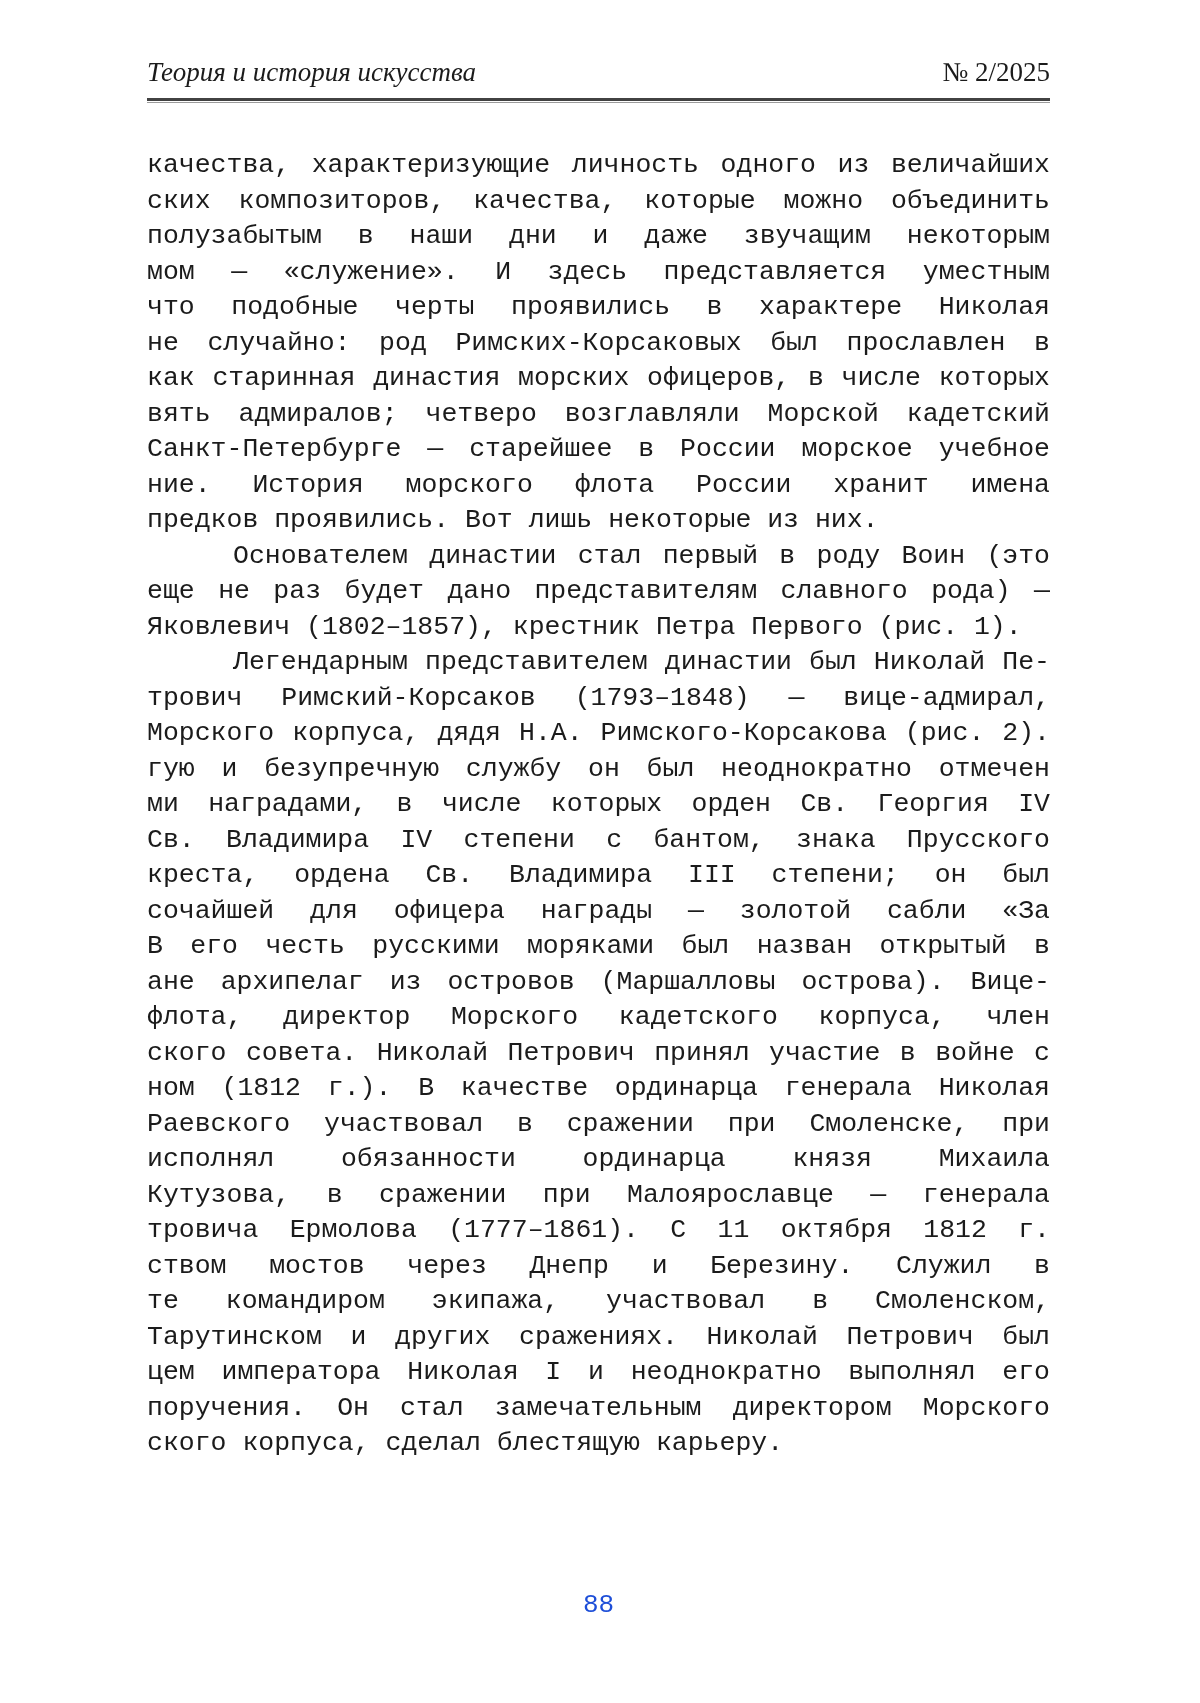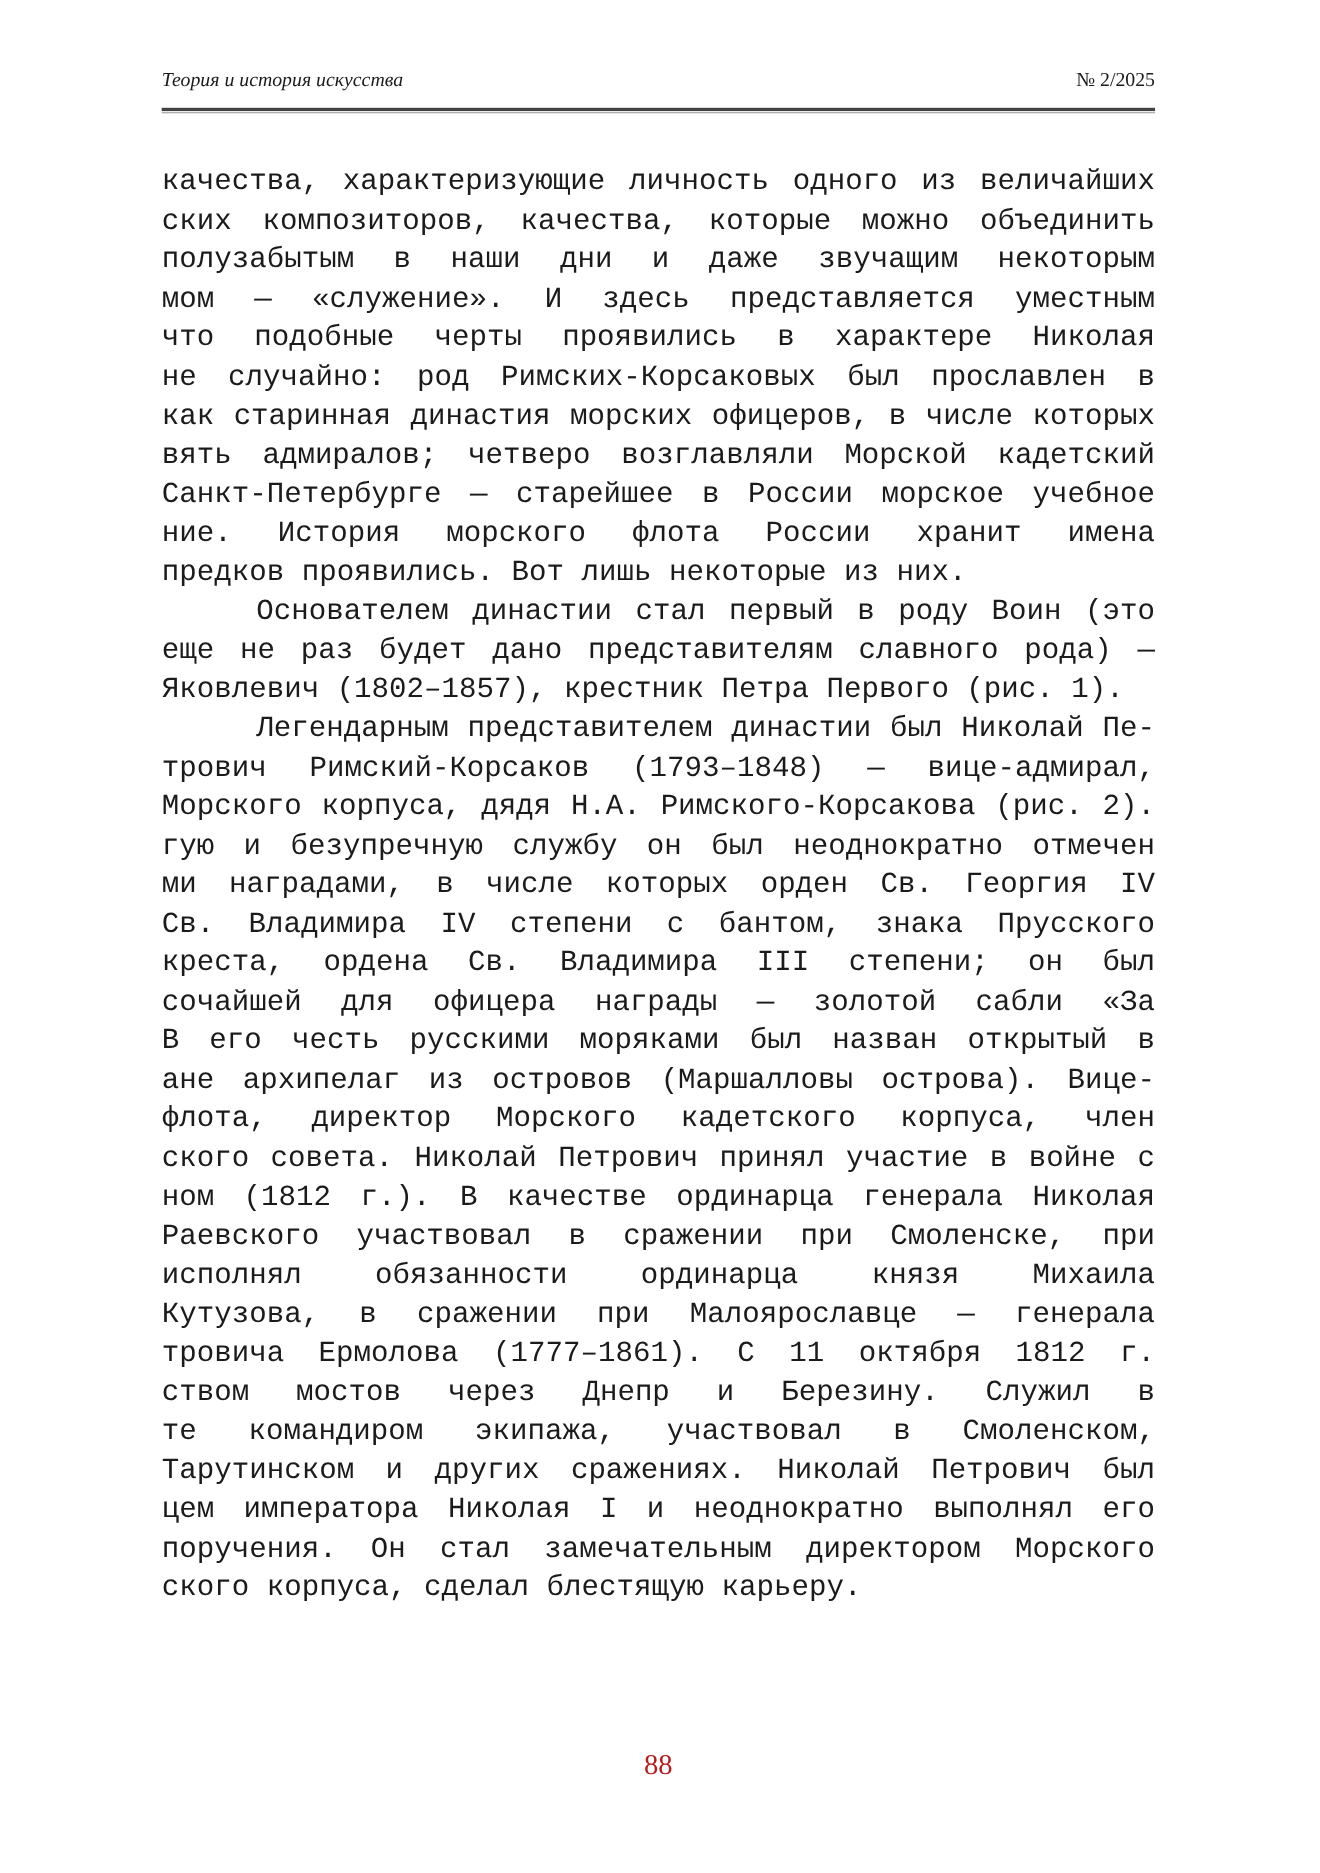--- a/index.html
+++ b/index.html
@@ -25,7 +25,7 @@
     display: flex;
     justify-content: space-between;
     align-items: baseline;
-    font-size: 18px;
+    font-size: 27px;
     line-height: 32px;
     white-space: nowrap;
   }

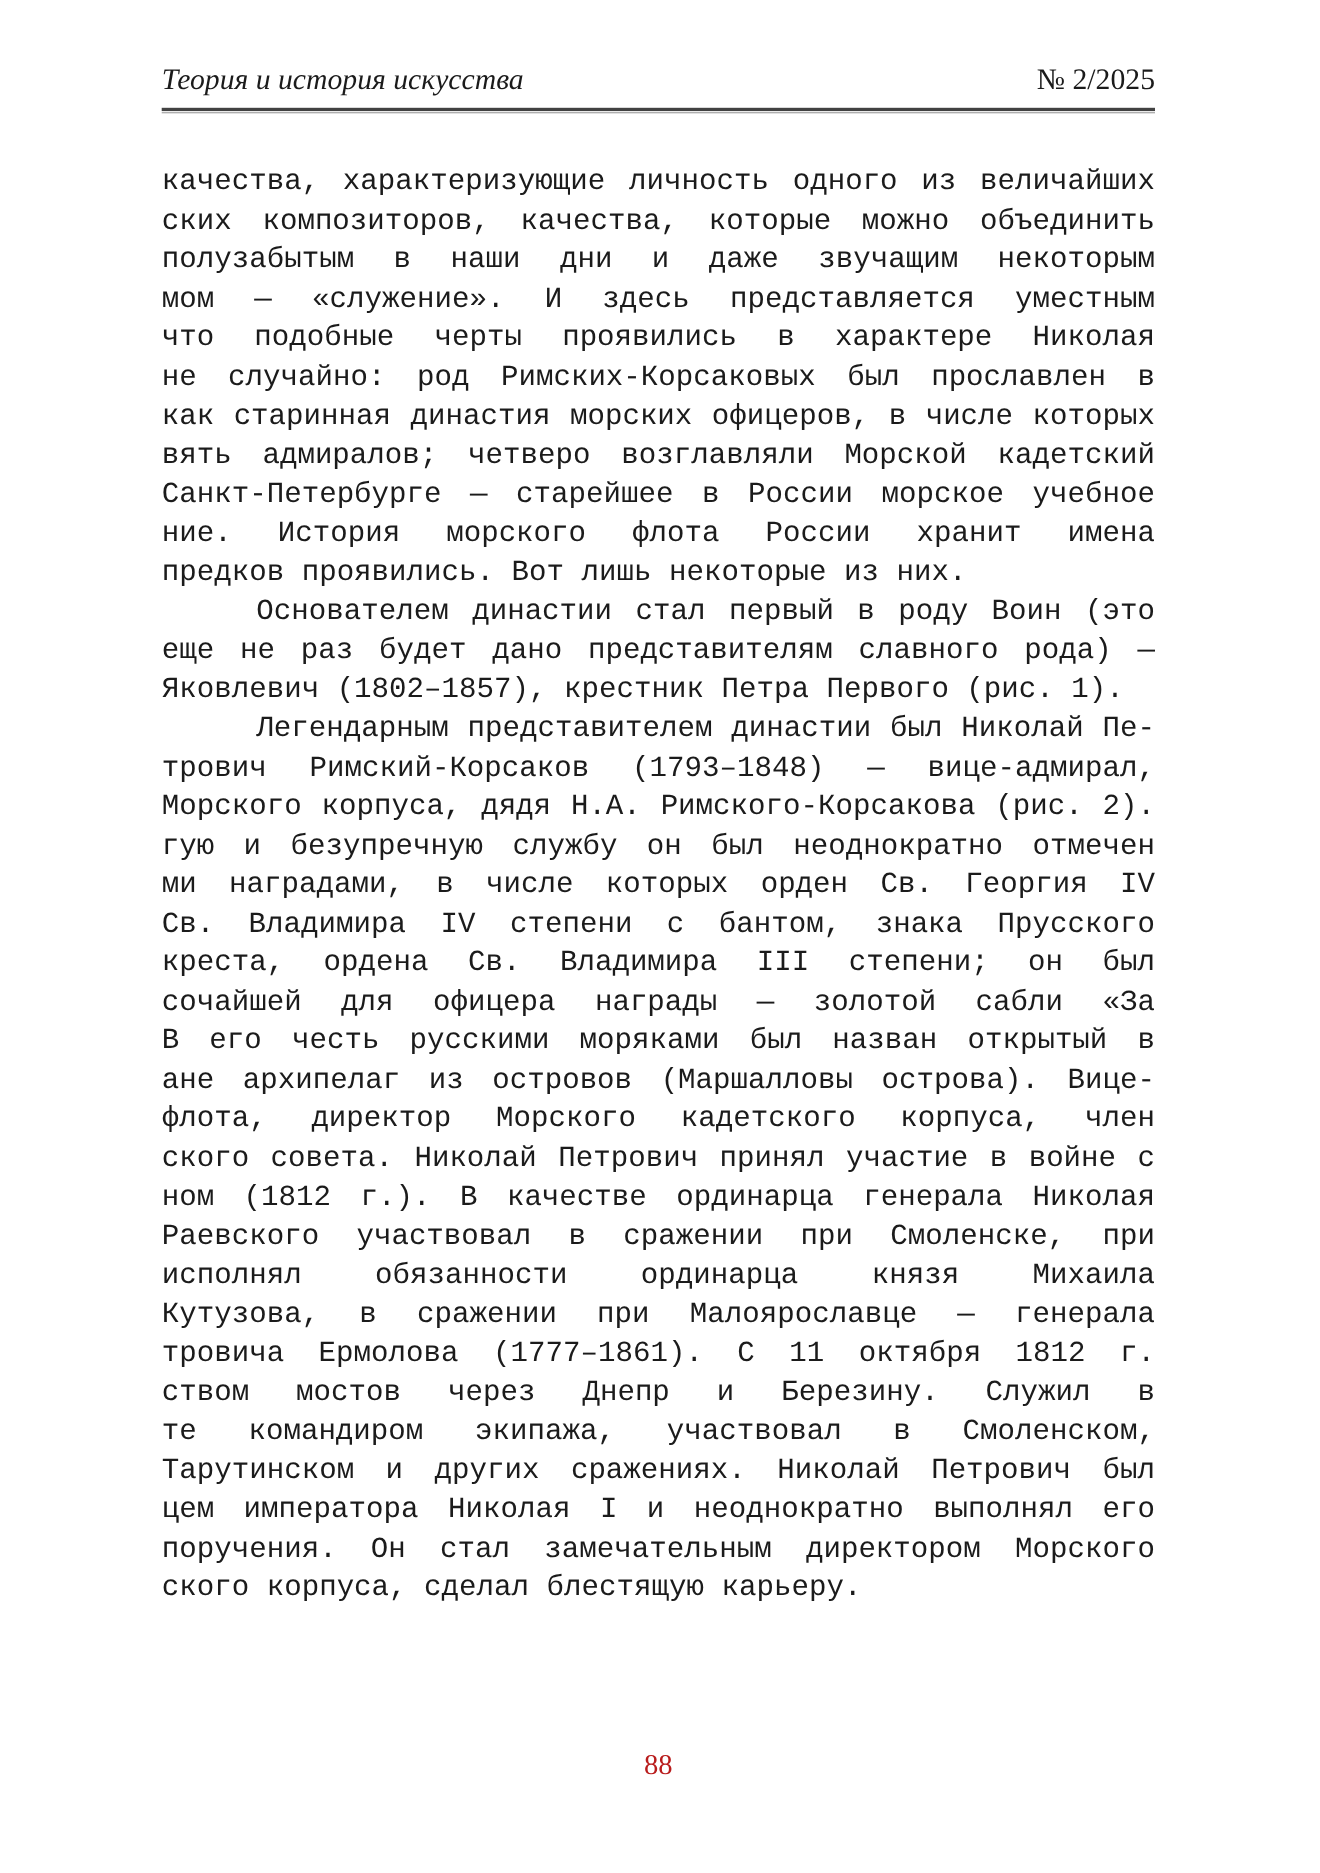--- a/index.html
+++ b/index.html
@@ -81,9 +81,9 @@
     width: 903px;
     top: 1590px;
     text-align: center;
-    font-family: Liberation Serif, serif;
+    font-family: Liberation Mono, monospace;
     font-size: 26px;
-    color: #b91c1c;
+    color: #1d4ed8;
   }
 </style>
 </head>

